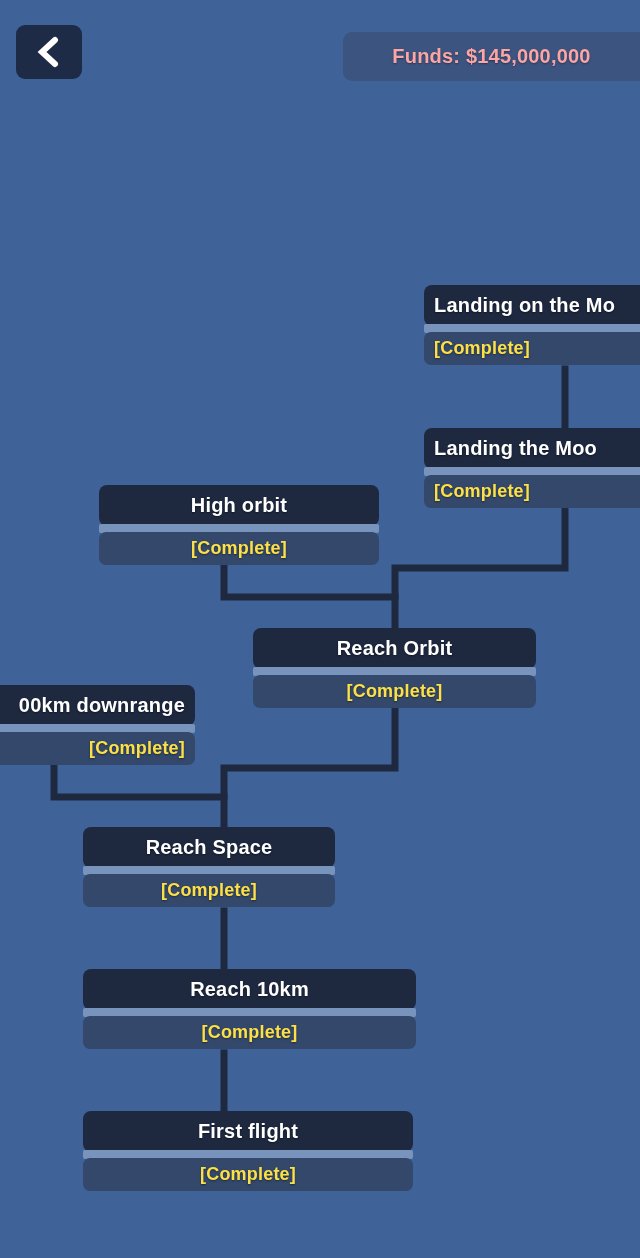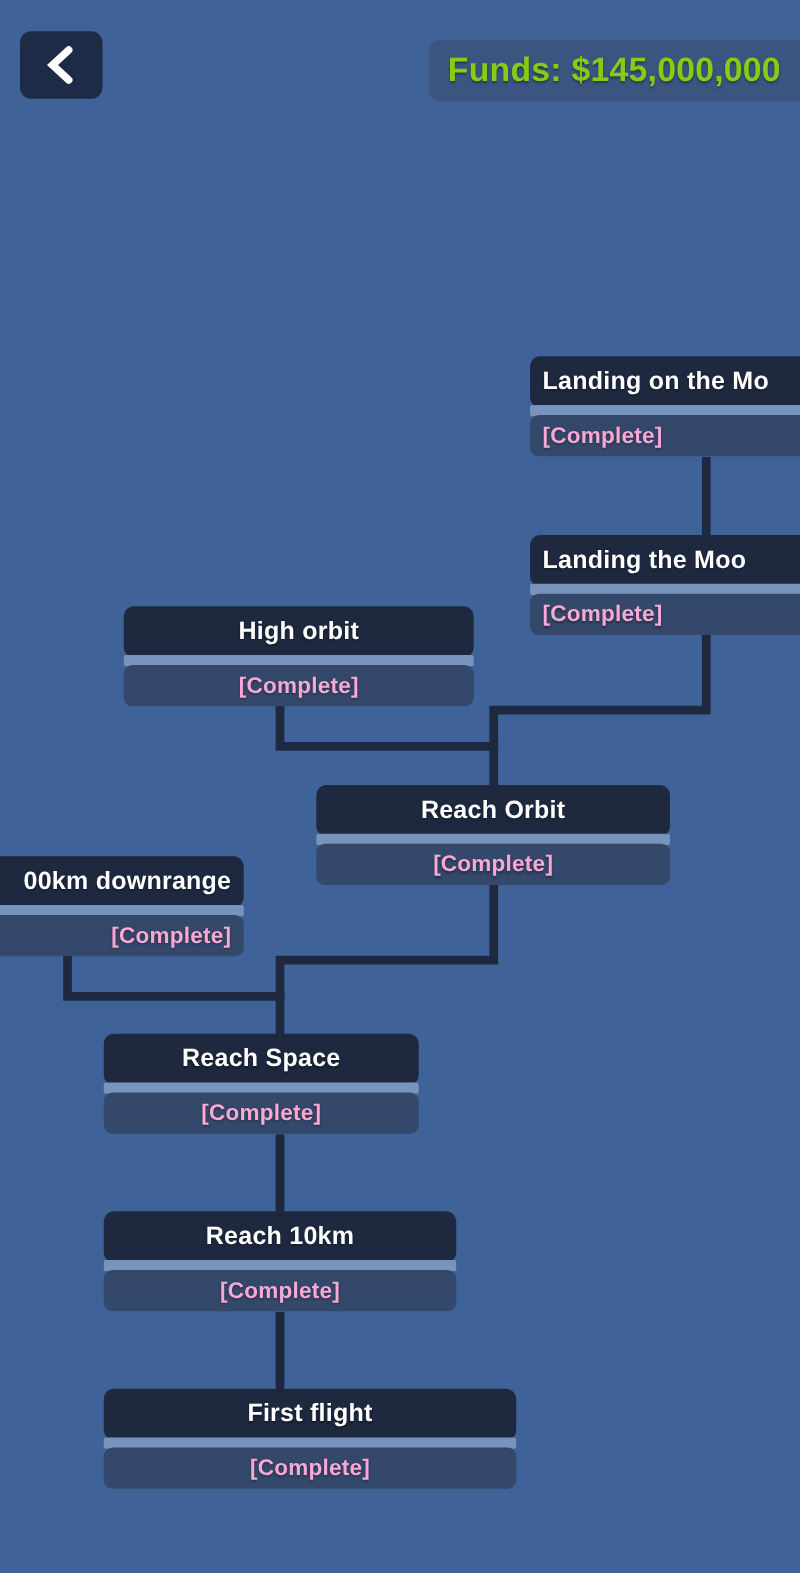--- a/index.html
+++ b/index.html
@@ -50,8 +50,8 @@
     cursor: pointer;
   }
   #funds-badge .funds-text {
-    color: #84cc16;
-    font-size: 27px;
+    color: #fca5a5;
+    font-size: 20px;
     font-weight: bold;
     letter-spacing: .2px;
     white-space: nowrap;

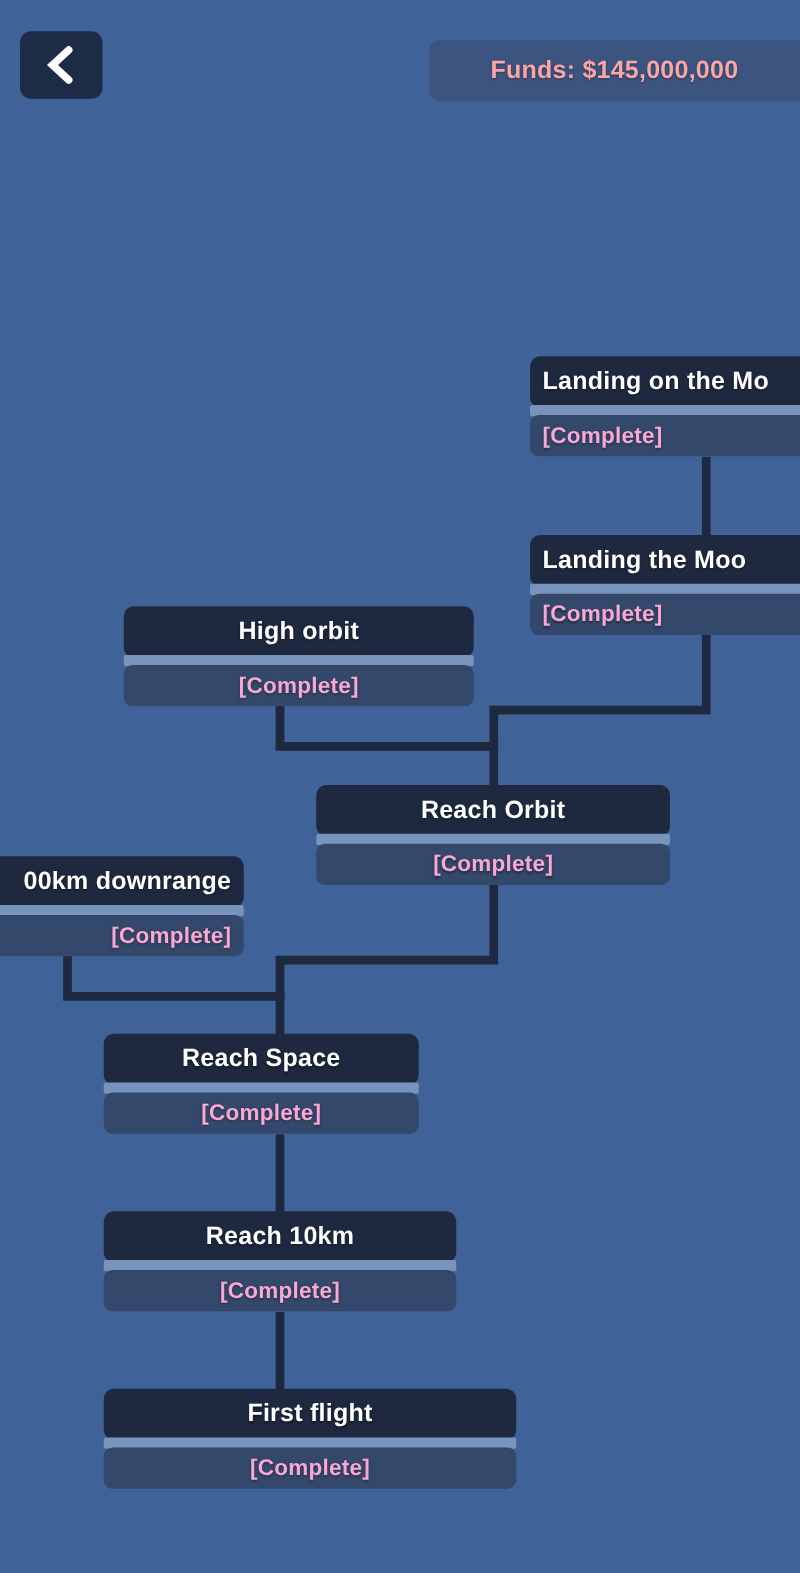--- a/index.html
+++ b/index.html
@@ -116,7 +116,7 @@
     white-space: nowrap;
   }
   .node-status span {
-    color: #f9a8d4;
+    color: #fde047;
     font-size: 18px;
     font-weight: bold;
     letter-spacing: .2px;

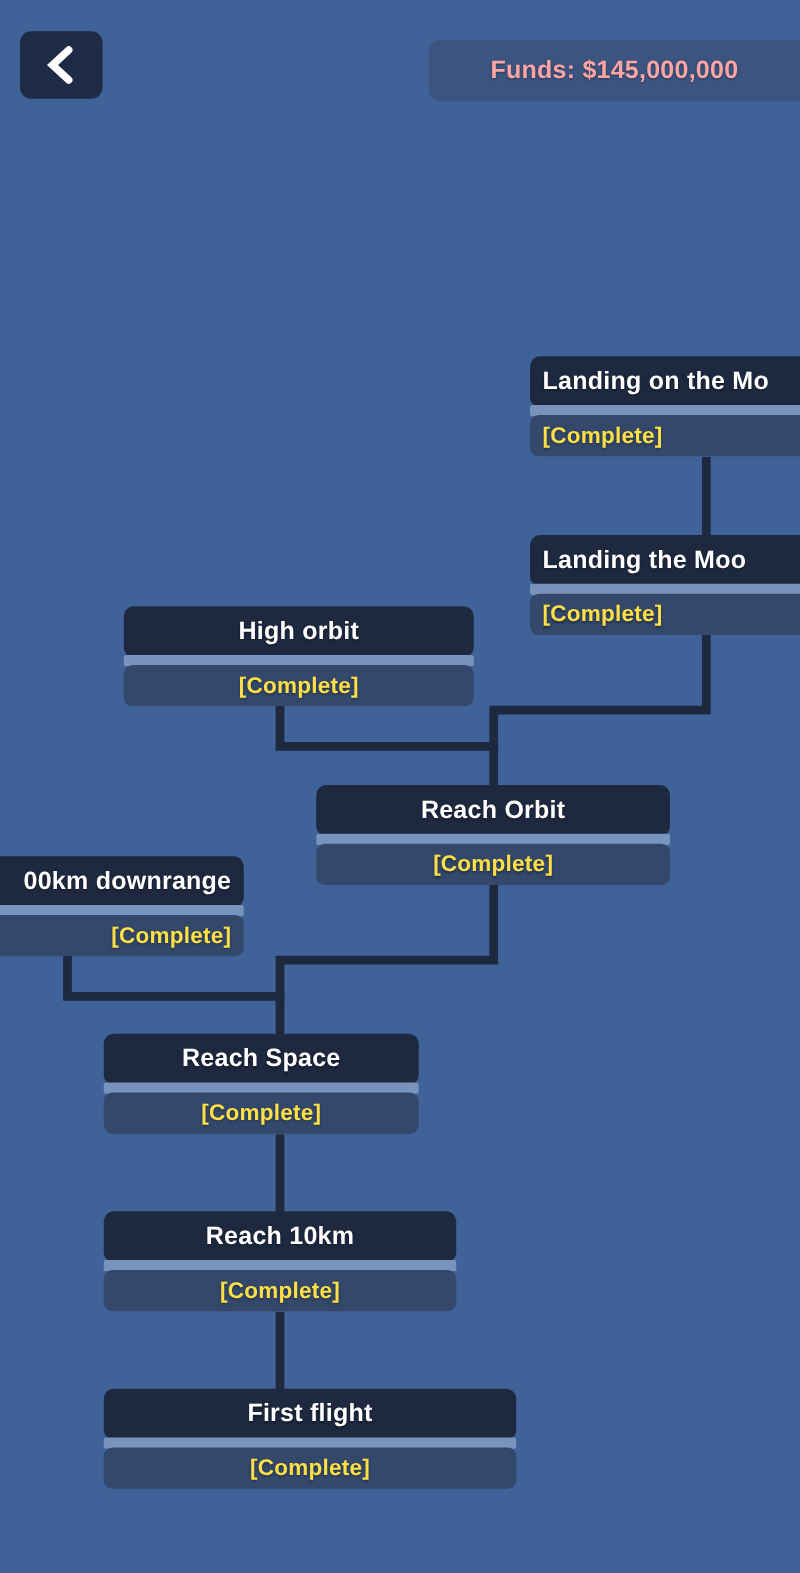--- a/index.html
+++ b/index.html
@@ -227,7 +227,7 @@
     </div>
   </div>
 
-  <div class="node" style="left:83px; top:969px; width:282px;border-radius:25px;">
+  <div class="node" style="left:83px; top:969px; width:333px;border-radius:25px;">
     <div class="node-title">
       <span>Reach 10km</span>
     </div>

